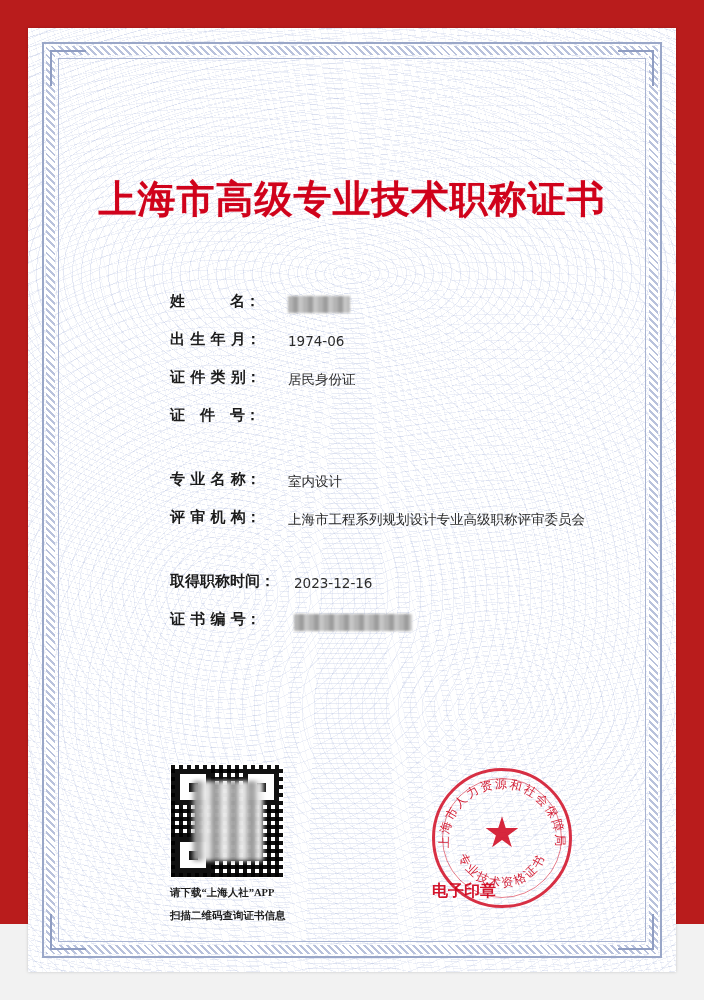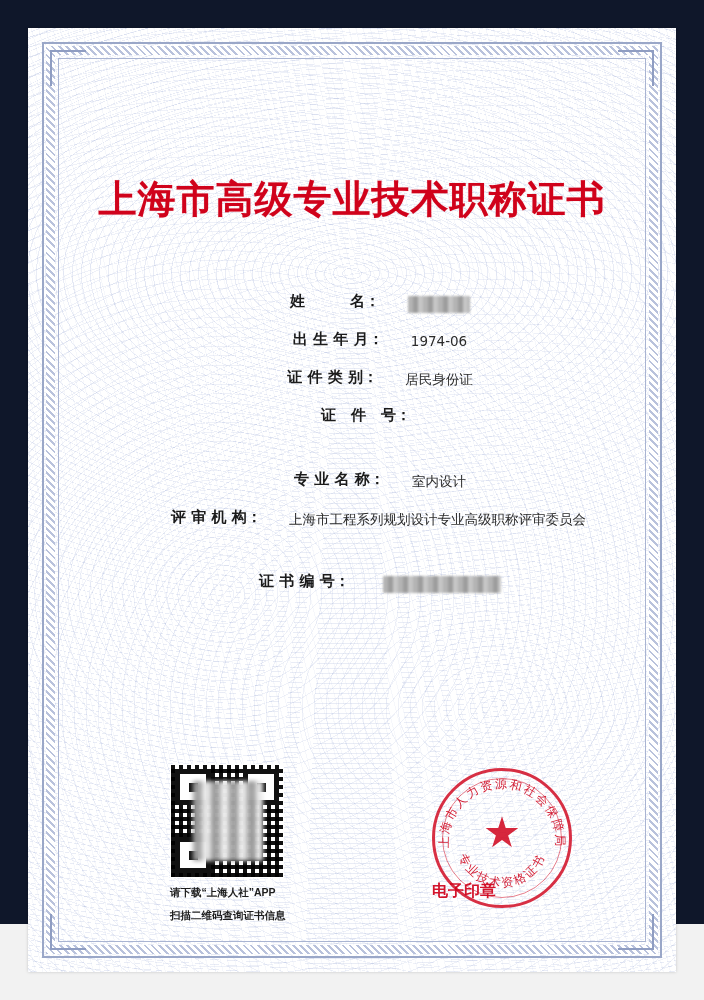--- a/index.html
+++ b/index.html
@@ -19,7 +19,7 @@
     position: relative;
     width: 704px;
     height: 924px;
-    background: #0f172a;
+    background: #b91c1c;
   }
 
   .cert-sheet {

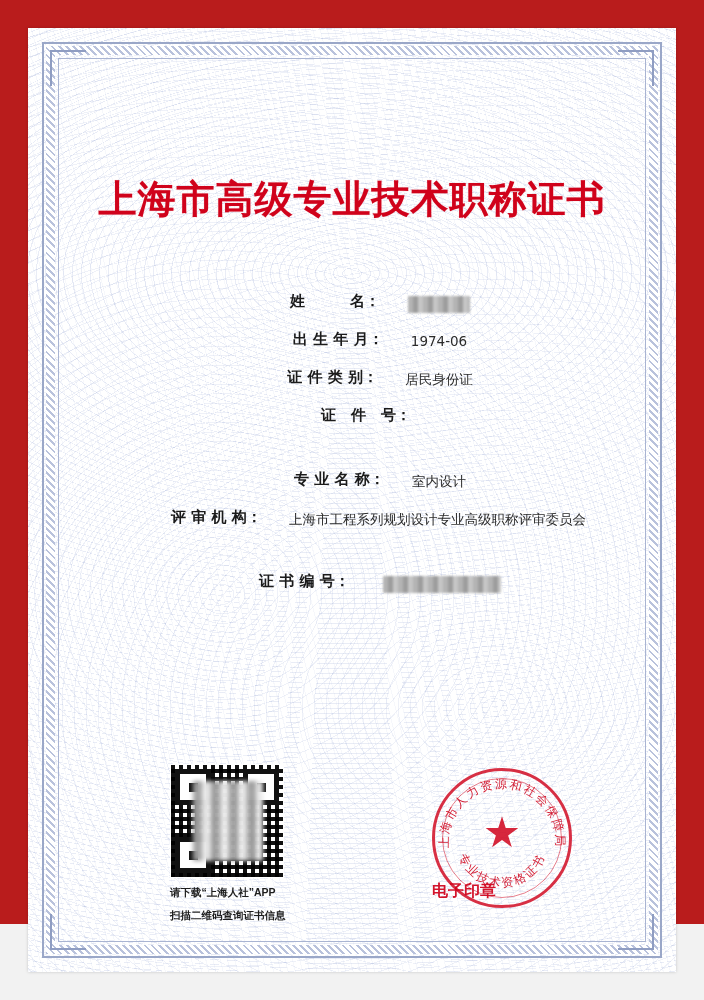--- a/index.html
+++ b/index.html
@@ -120,7 +120,6 @@
     align-items: flex-start;
     margin-bottom: 16px;
     min-height: 22px;
-    justify-content: center;
   }
 
   .label {

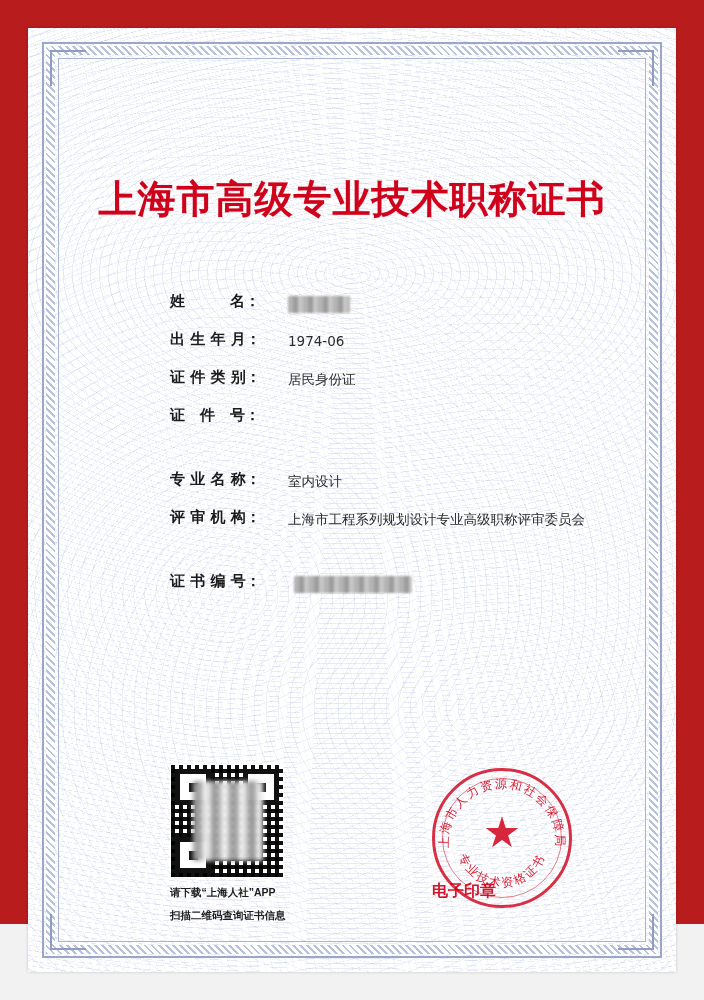--- a/index.html
+++ b/index.html
@@ -340,6 +340,10 @@
 
         <div class="gap"></div>
 
+        <div class="row">
+          <div class="label" style="flex:0 0 124px;width:124px;">取得职称时间：</div>
+          <div class="value">2023-12-16</div>
+        </div>
 
         <div class="row">
           <div class="label" style="flex:0 0 124px;width:124px;">证 书 编 号：</div>

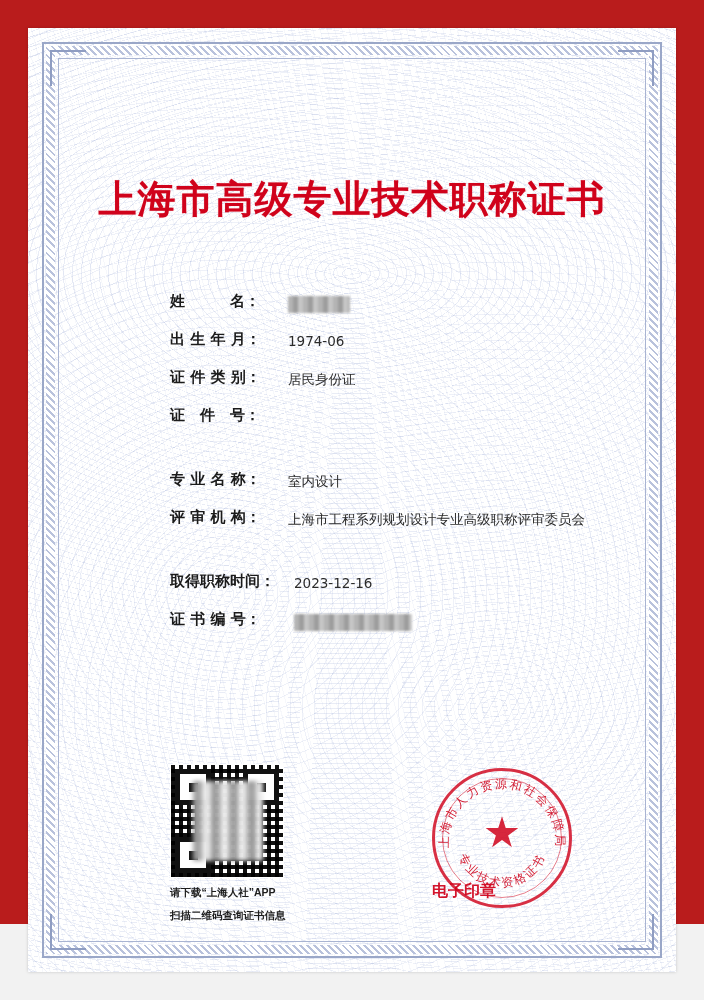--- a/index.html
+++ b/index.html
@@ -223,7 +223,7 @@
     line-height: 15px;
     color: #1d1d1d;
     font-weight: bold;
-    font-family: Liberation Sans, sans-serif;
+    font-family: Liberation Serif, serif;
     white-space: nowrap;
   }
 

